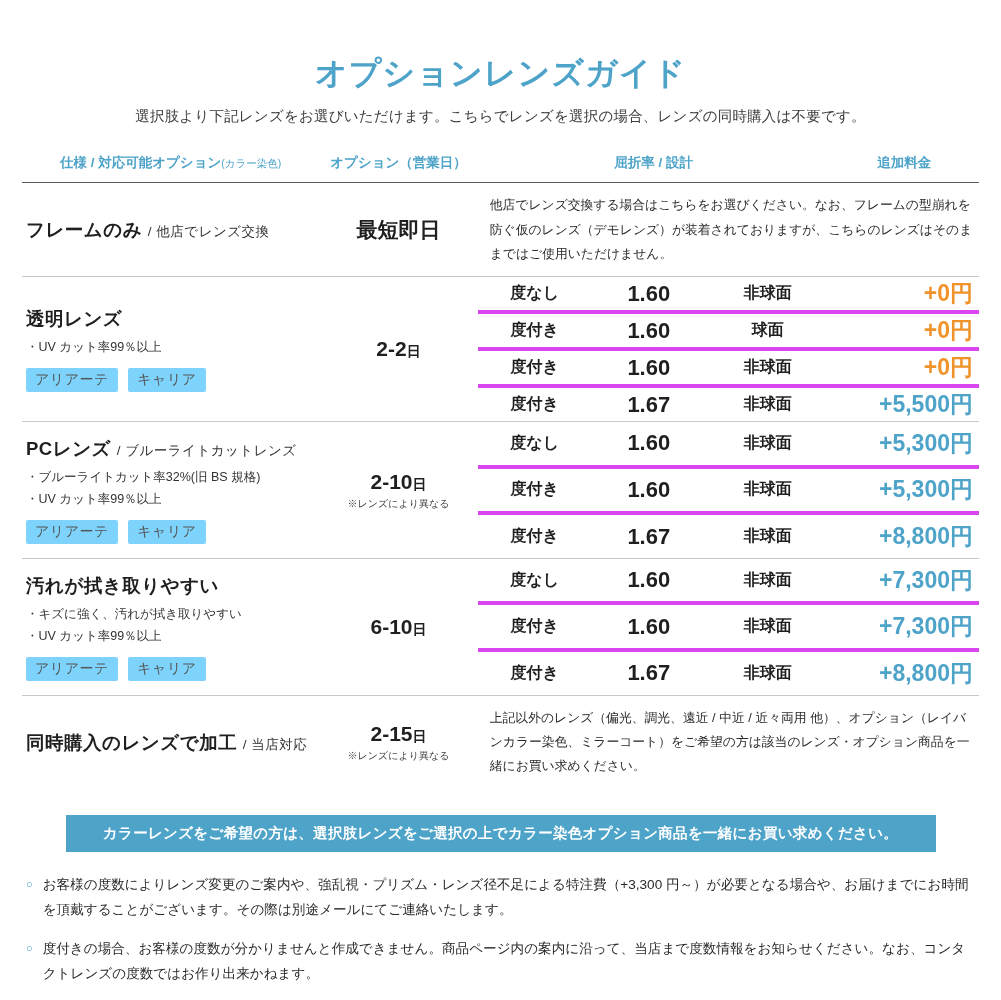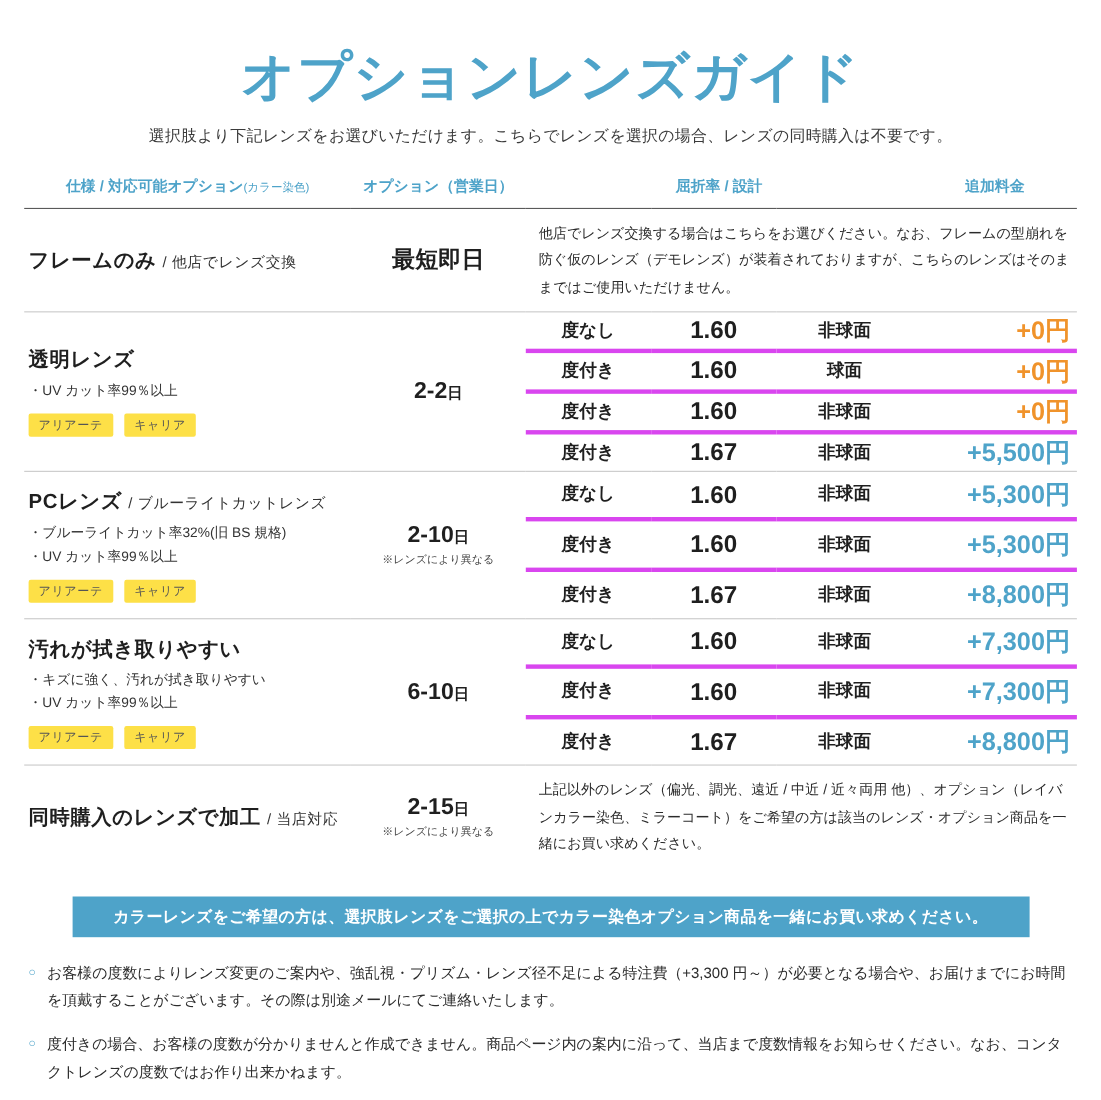--- a/index.html
+++ b/index.html
@@ -17,10 +17,10 @@
   .title {
     text-align:center;
     color:#4ea3c9;
-    font-size:49px;
+    font-size:32px;
     font-weight:bold;
     letter-spacing:1px;
-    padding-top:44px;
+    padding-top:56px;
     line-height:1.1;
   }
   .subtitle {

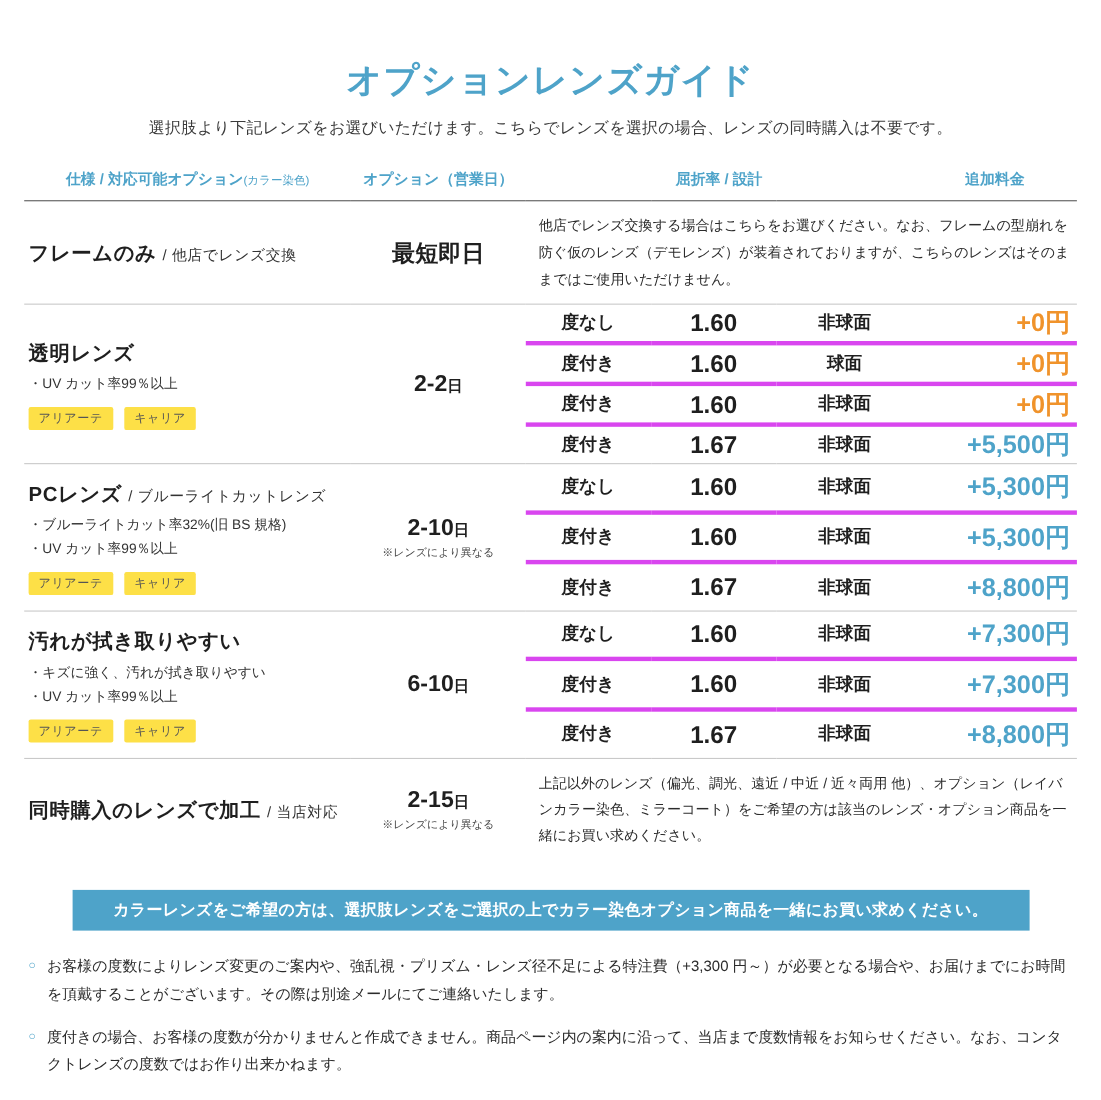--- a/index.html
+++ b/index.html
@@ -62,9 +62,9 @@
   .tags { margin-top:9px; }
   .tag {
     display:inline-block;
-    background:#fde047;
+    background:#7dd3fc;
     color:#555;
-    font-size:11px;
+    font-size:14px;
     padding:3px 9px;
     margin-right:6px;
     border-radius:2px;

